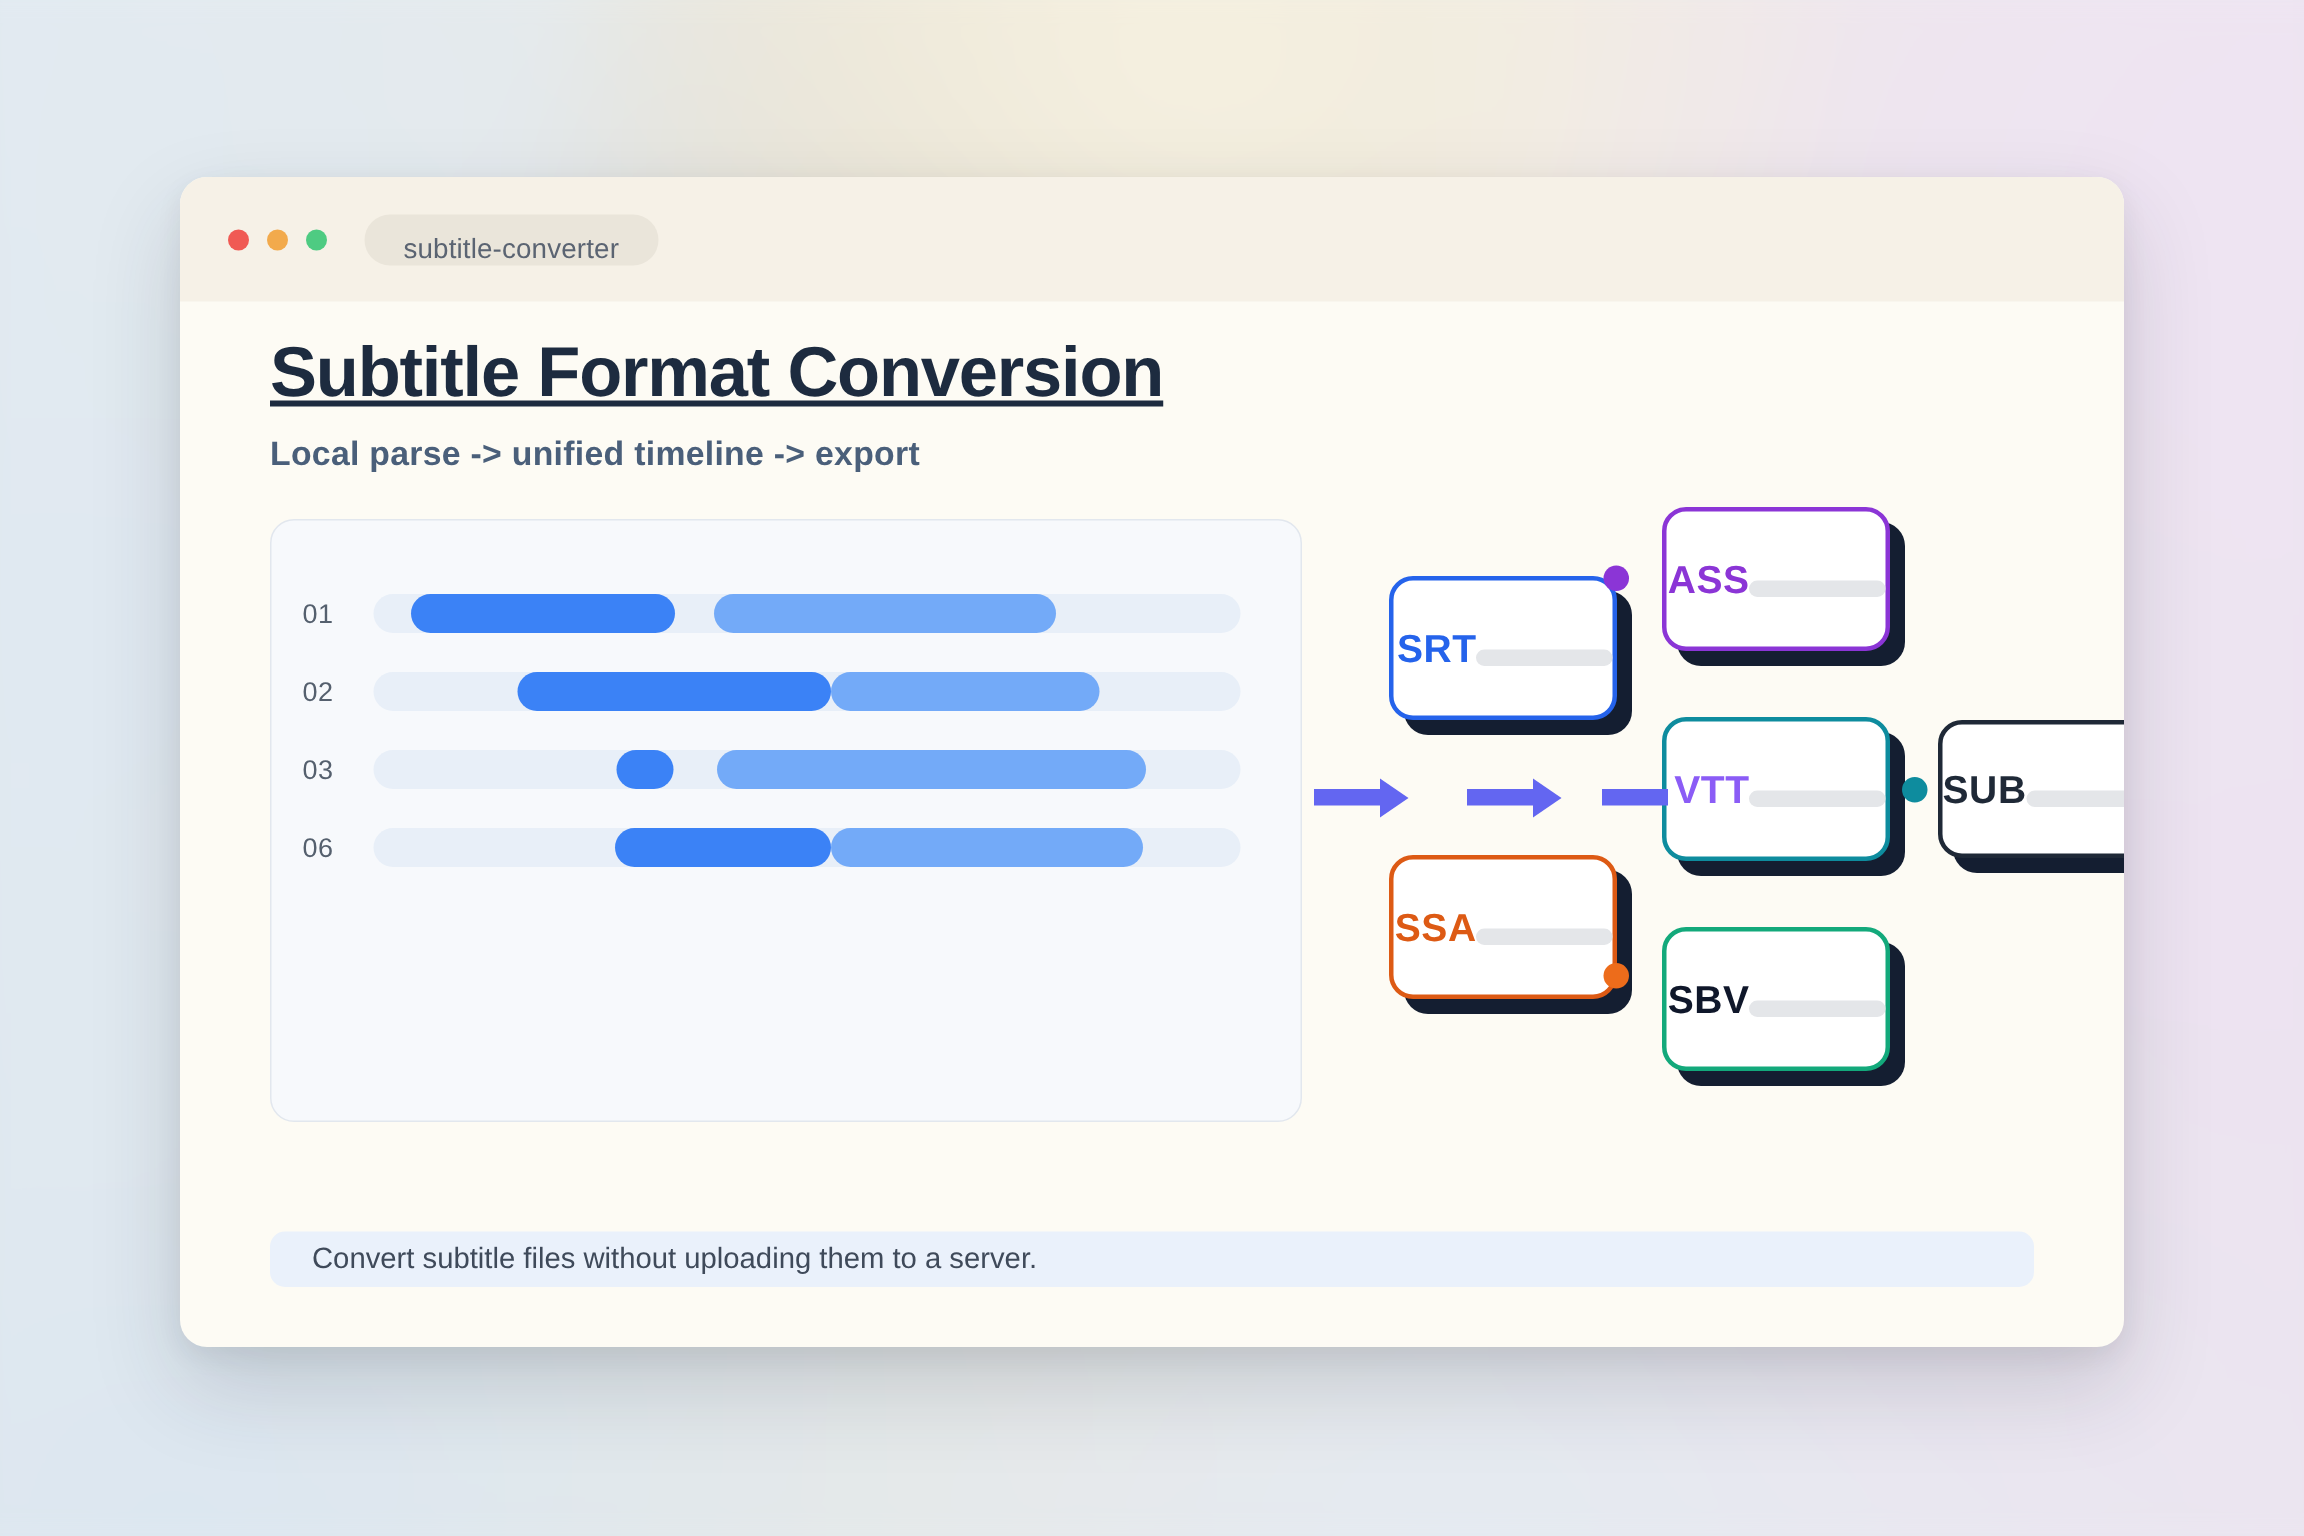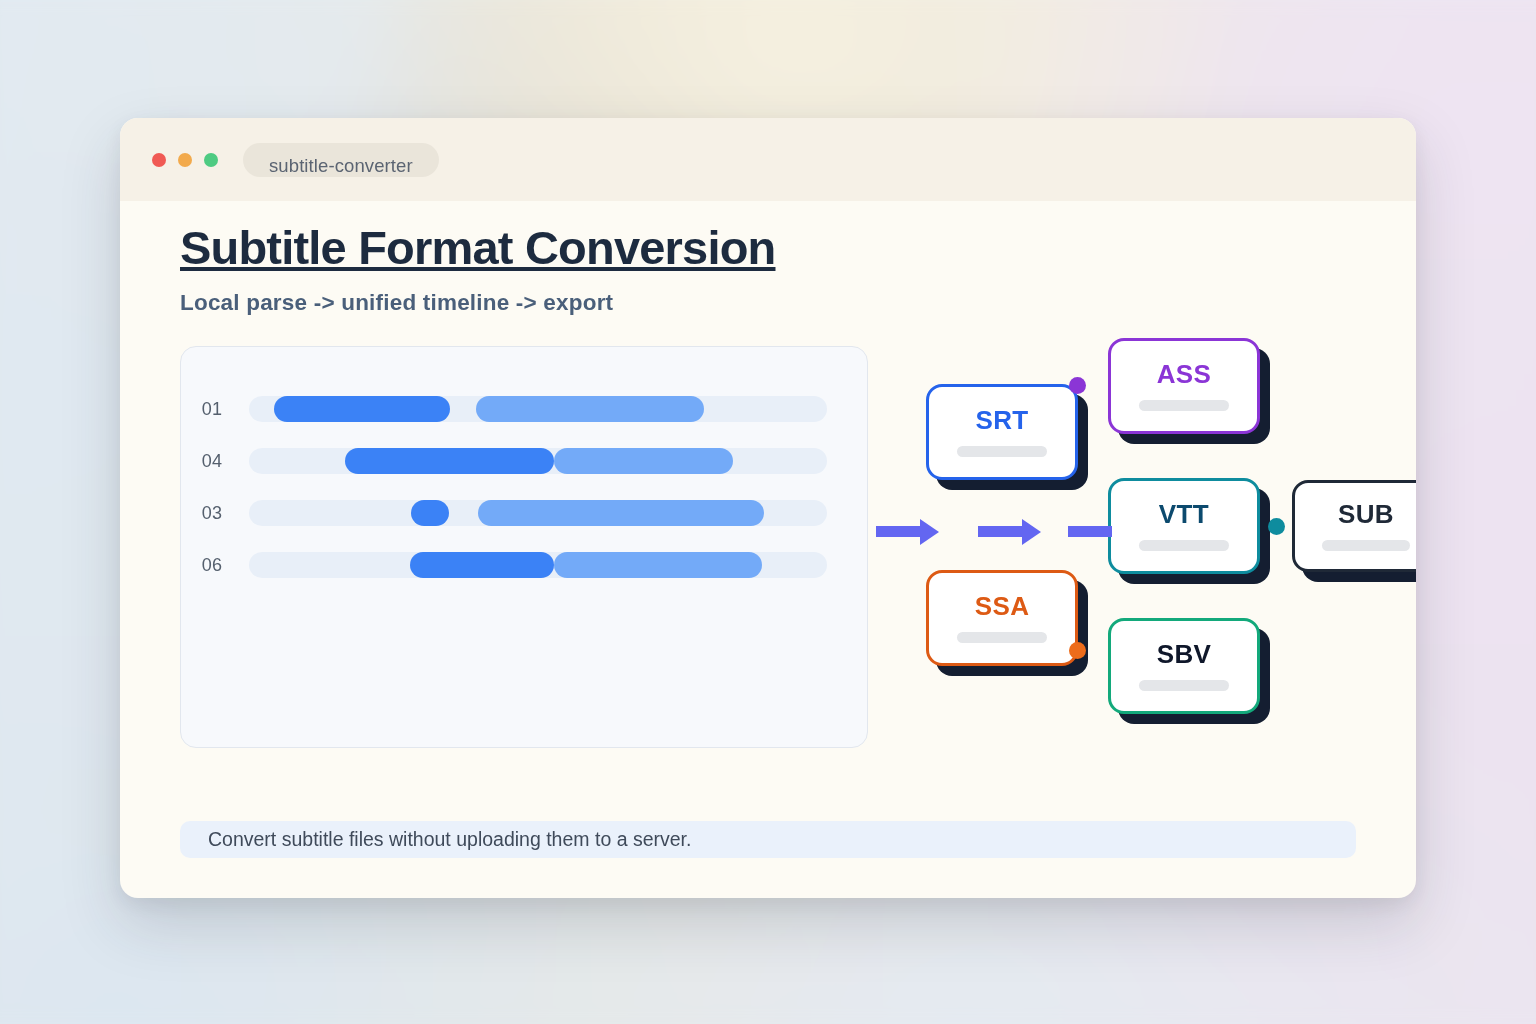--- a/index.html
+++ b/index.html
@@ -141,9 +141,8 @@
     border: 3px solid #ec4899;
     box-shadow: 10px 10px 0 #141e31;
     display: flex;
-    flex-direction: column;
     align-items: center;
-    justify-content: center;
+    justify-content: flex-end;
   }
   .fcard .flabel {
     font-size: 26px;

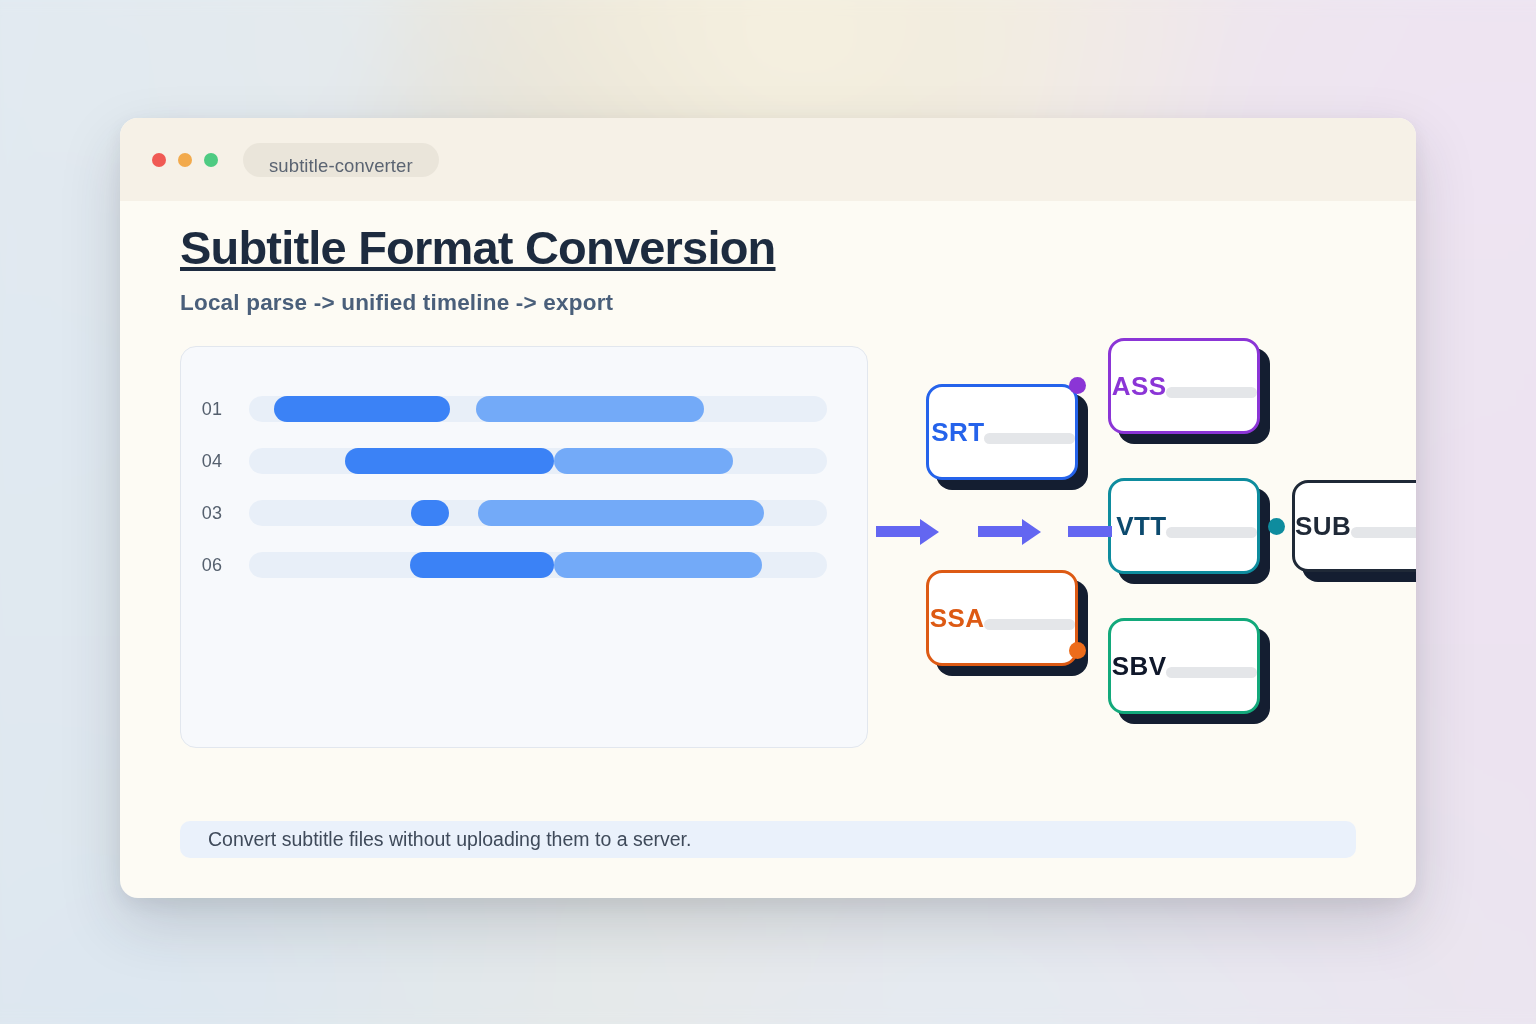--- a/index.html
+++ b/index.html
@@ -232,7 +232,7 @@
             </div>
           </div>
           <div class="t-row">
-            <div class="t-label">04</div>
+            <div class="t-label">02</div>
             <div class="t-track">
               <div class="seg dark" style="left: 16.6%; width: 36.2%;"></div>
               <div class="seg light" style="left: 52.8%; width: 30.9%;"></div>

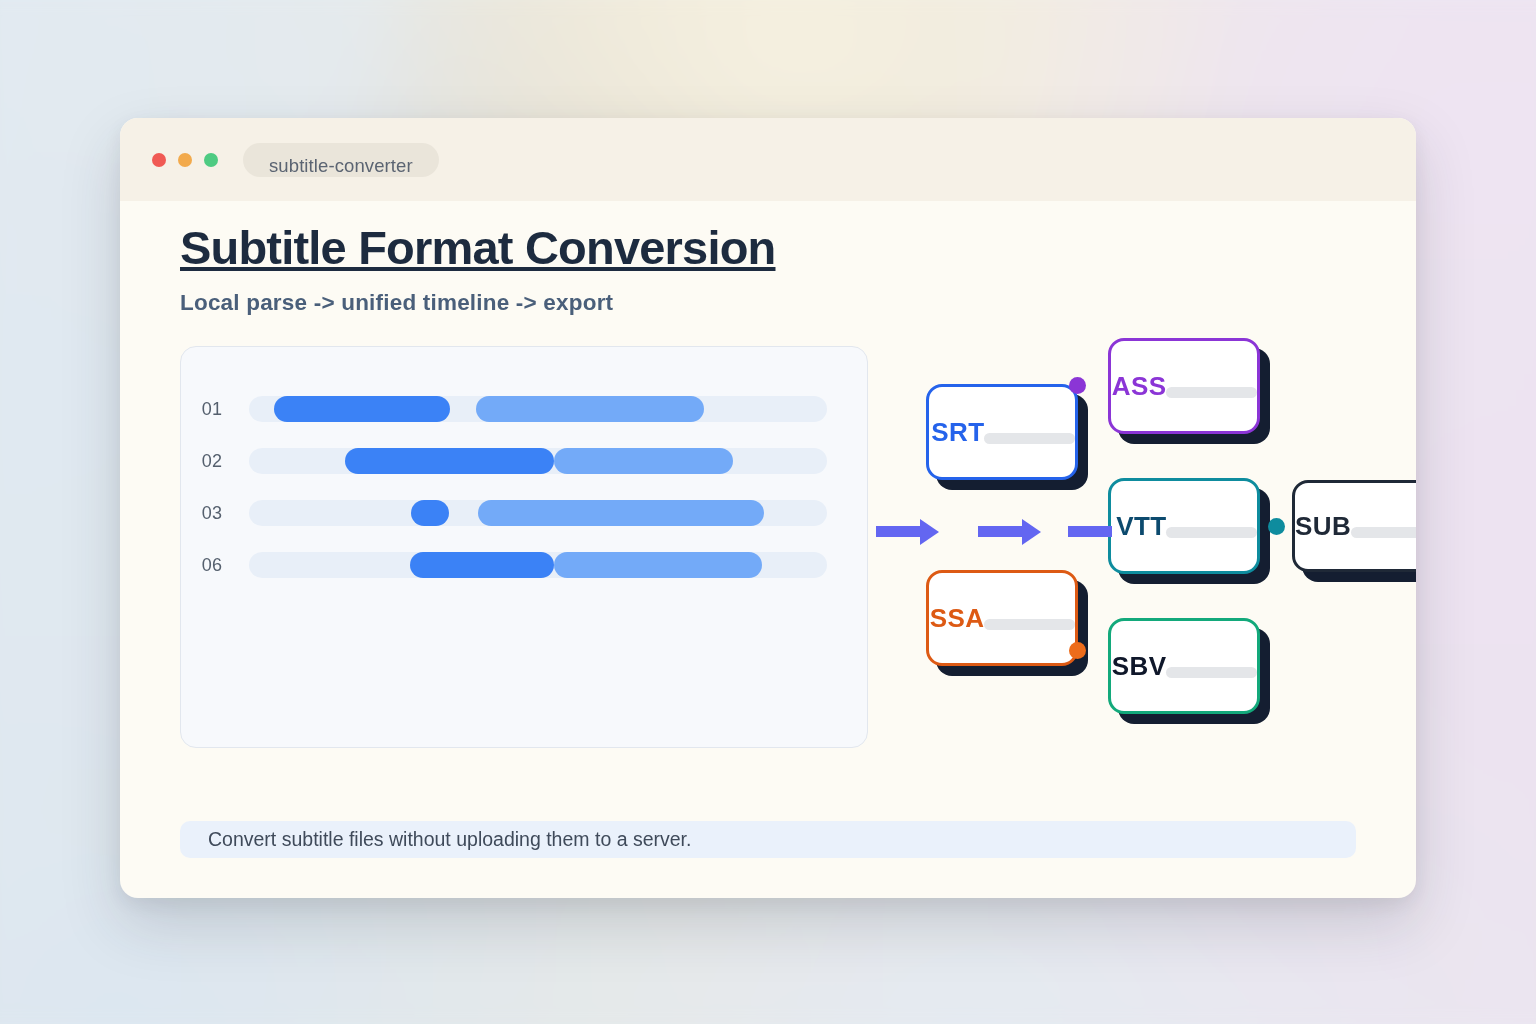--- a/index.html
+++ b/index.html
@@ -264,7 +264,7 @@
             <div class="fbar"></div>
           </div>
           <div class="fcard" style="left: 240px; top: 132px; width: 152px; height: 96px; border-color: rgb(14, 140, 158);">
-            <div class="flabel" style="color: #0c4a6e;">VTT</div>
+            <div class="flabel" style="color: #8b5cf6;">VTT</div>
             <div class="fbar"></div>
           </div>
           <div class="fcard" style="left: 424px; top: 134px; width: 148px; height: 92px; border-color: rgb(31, 41, 55);">

